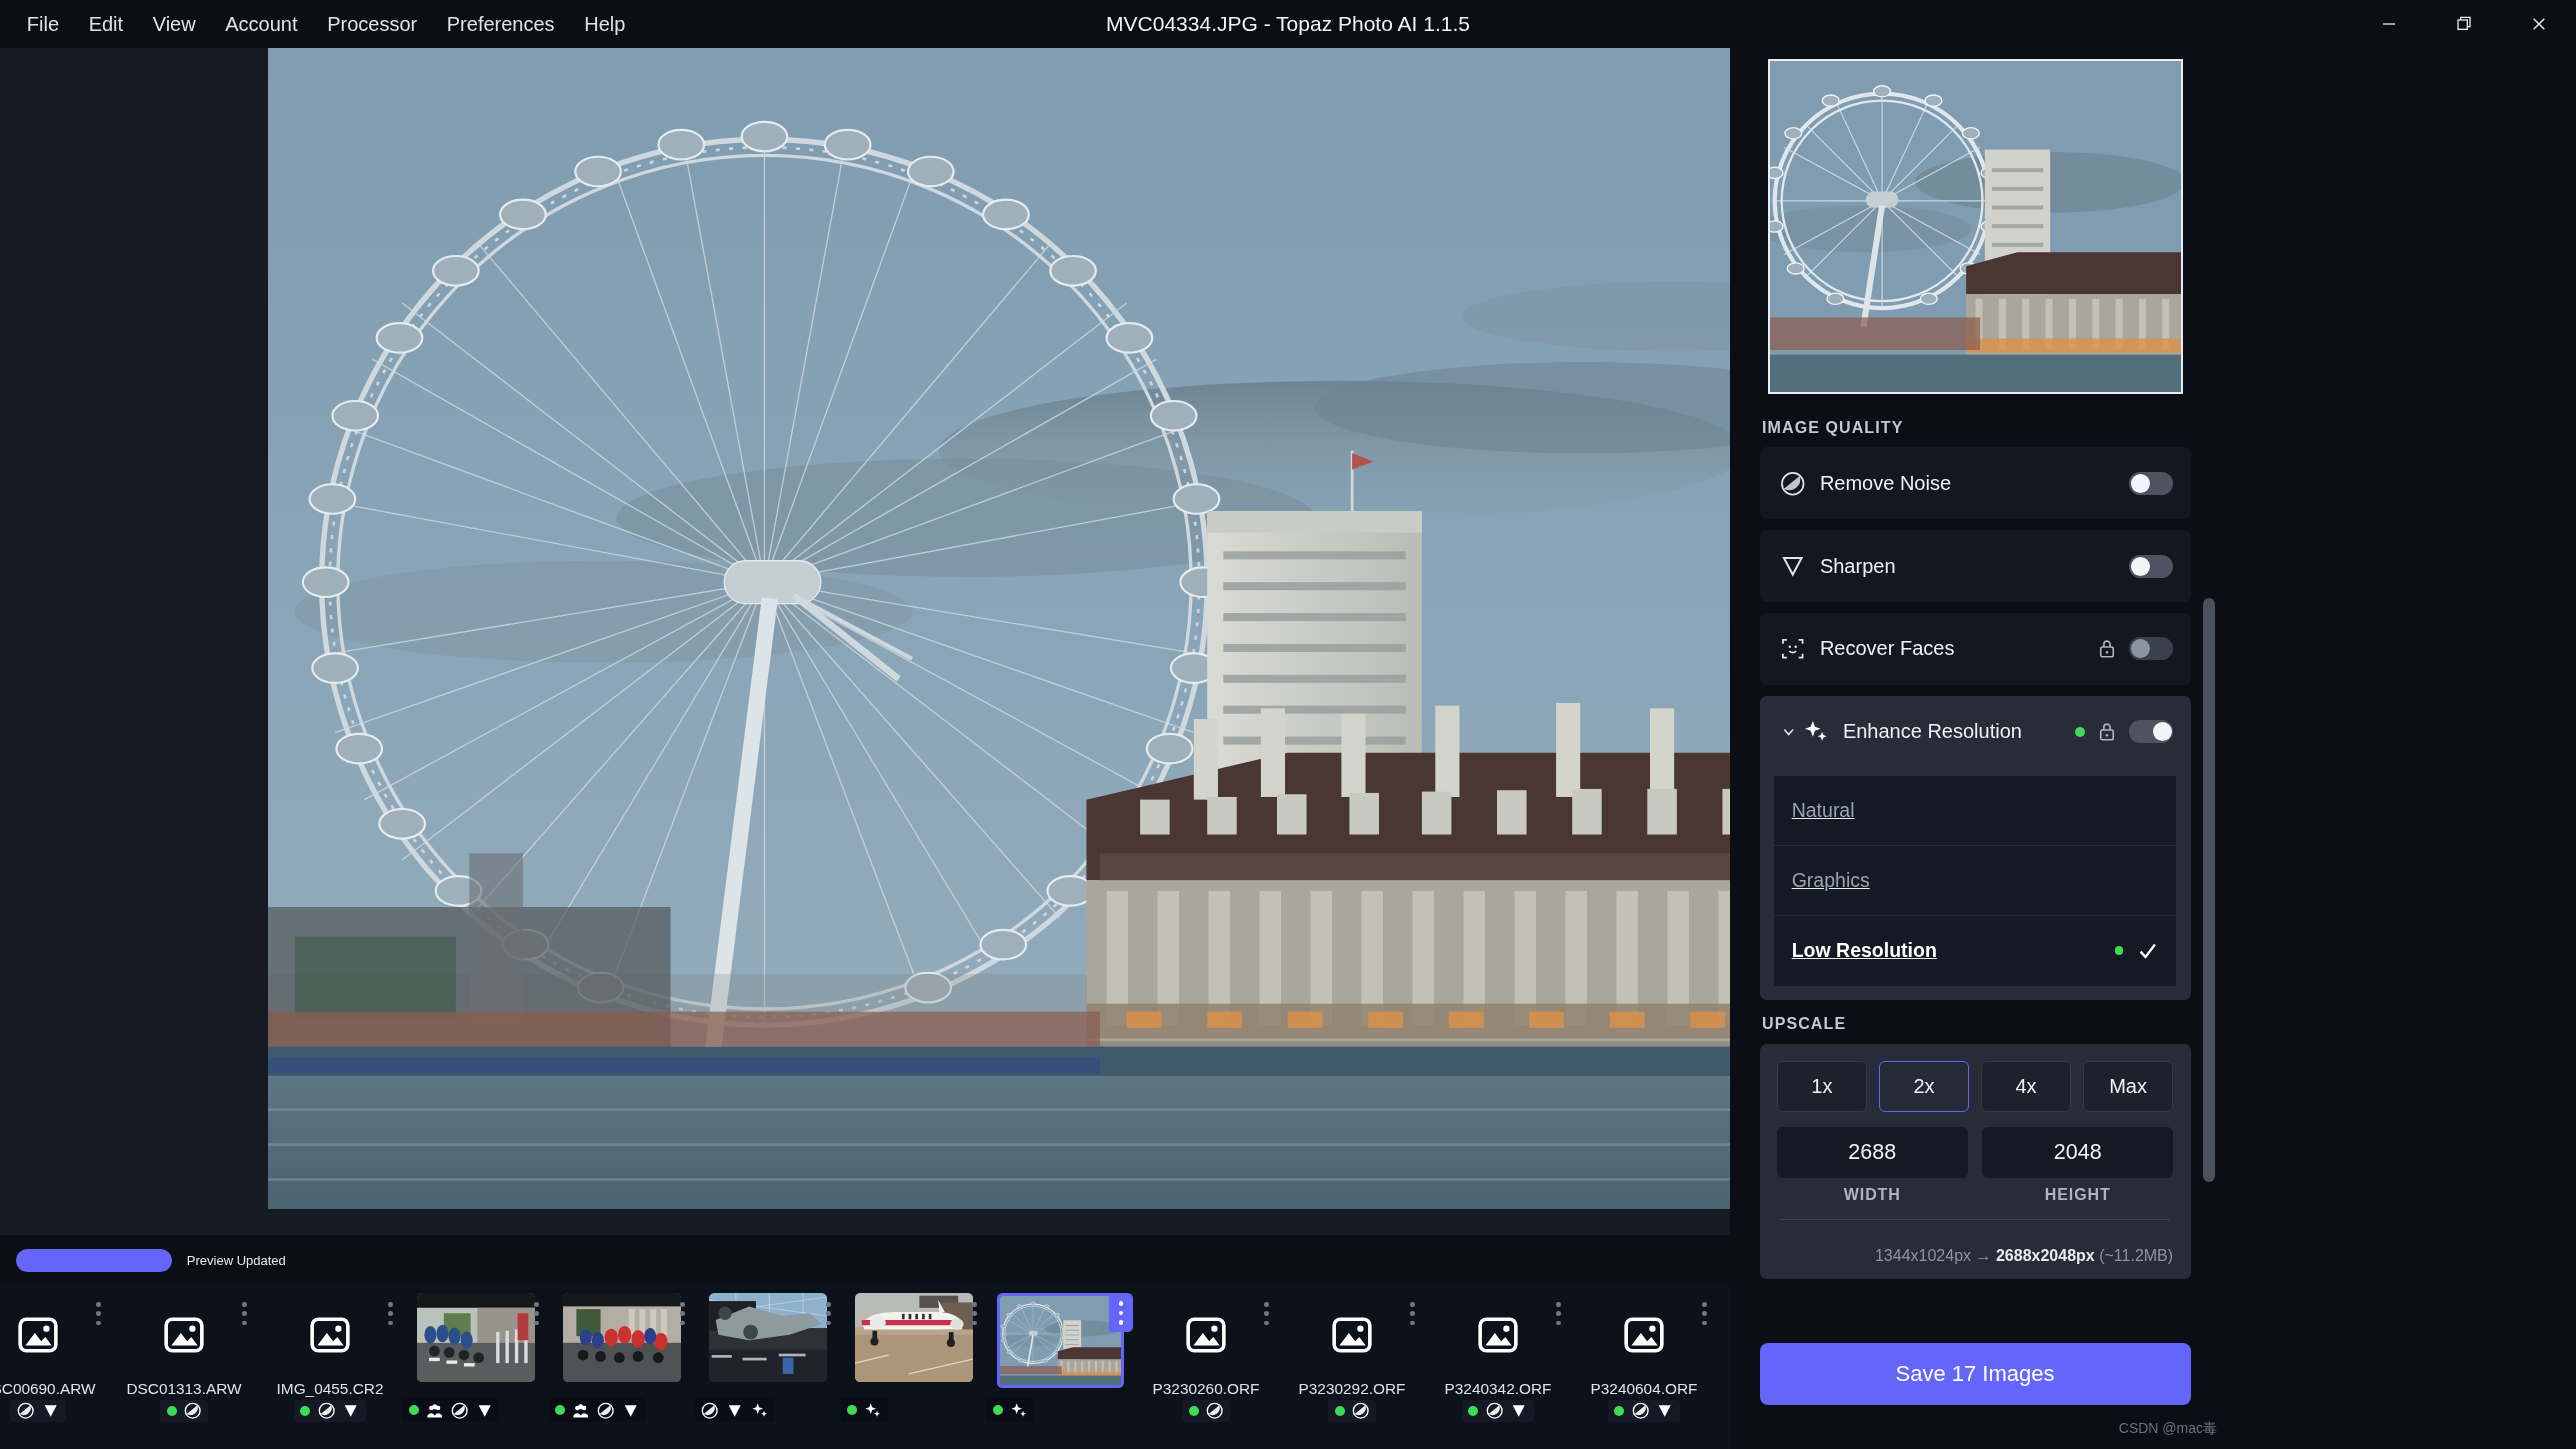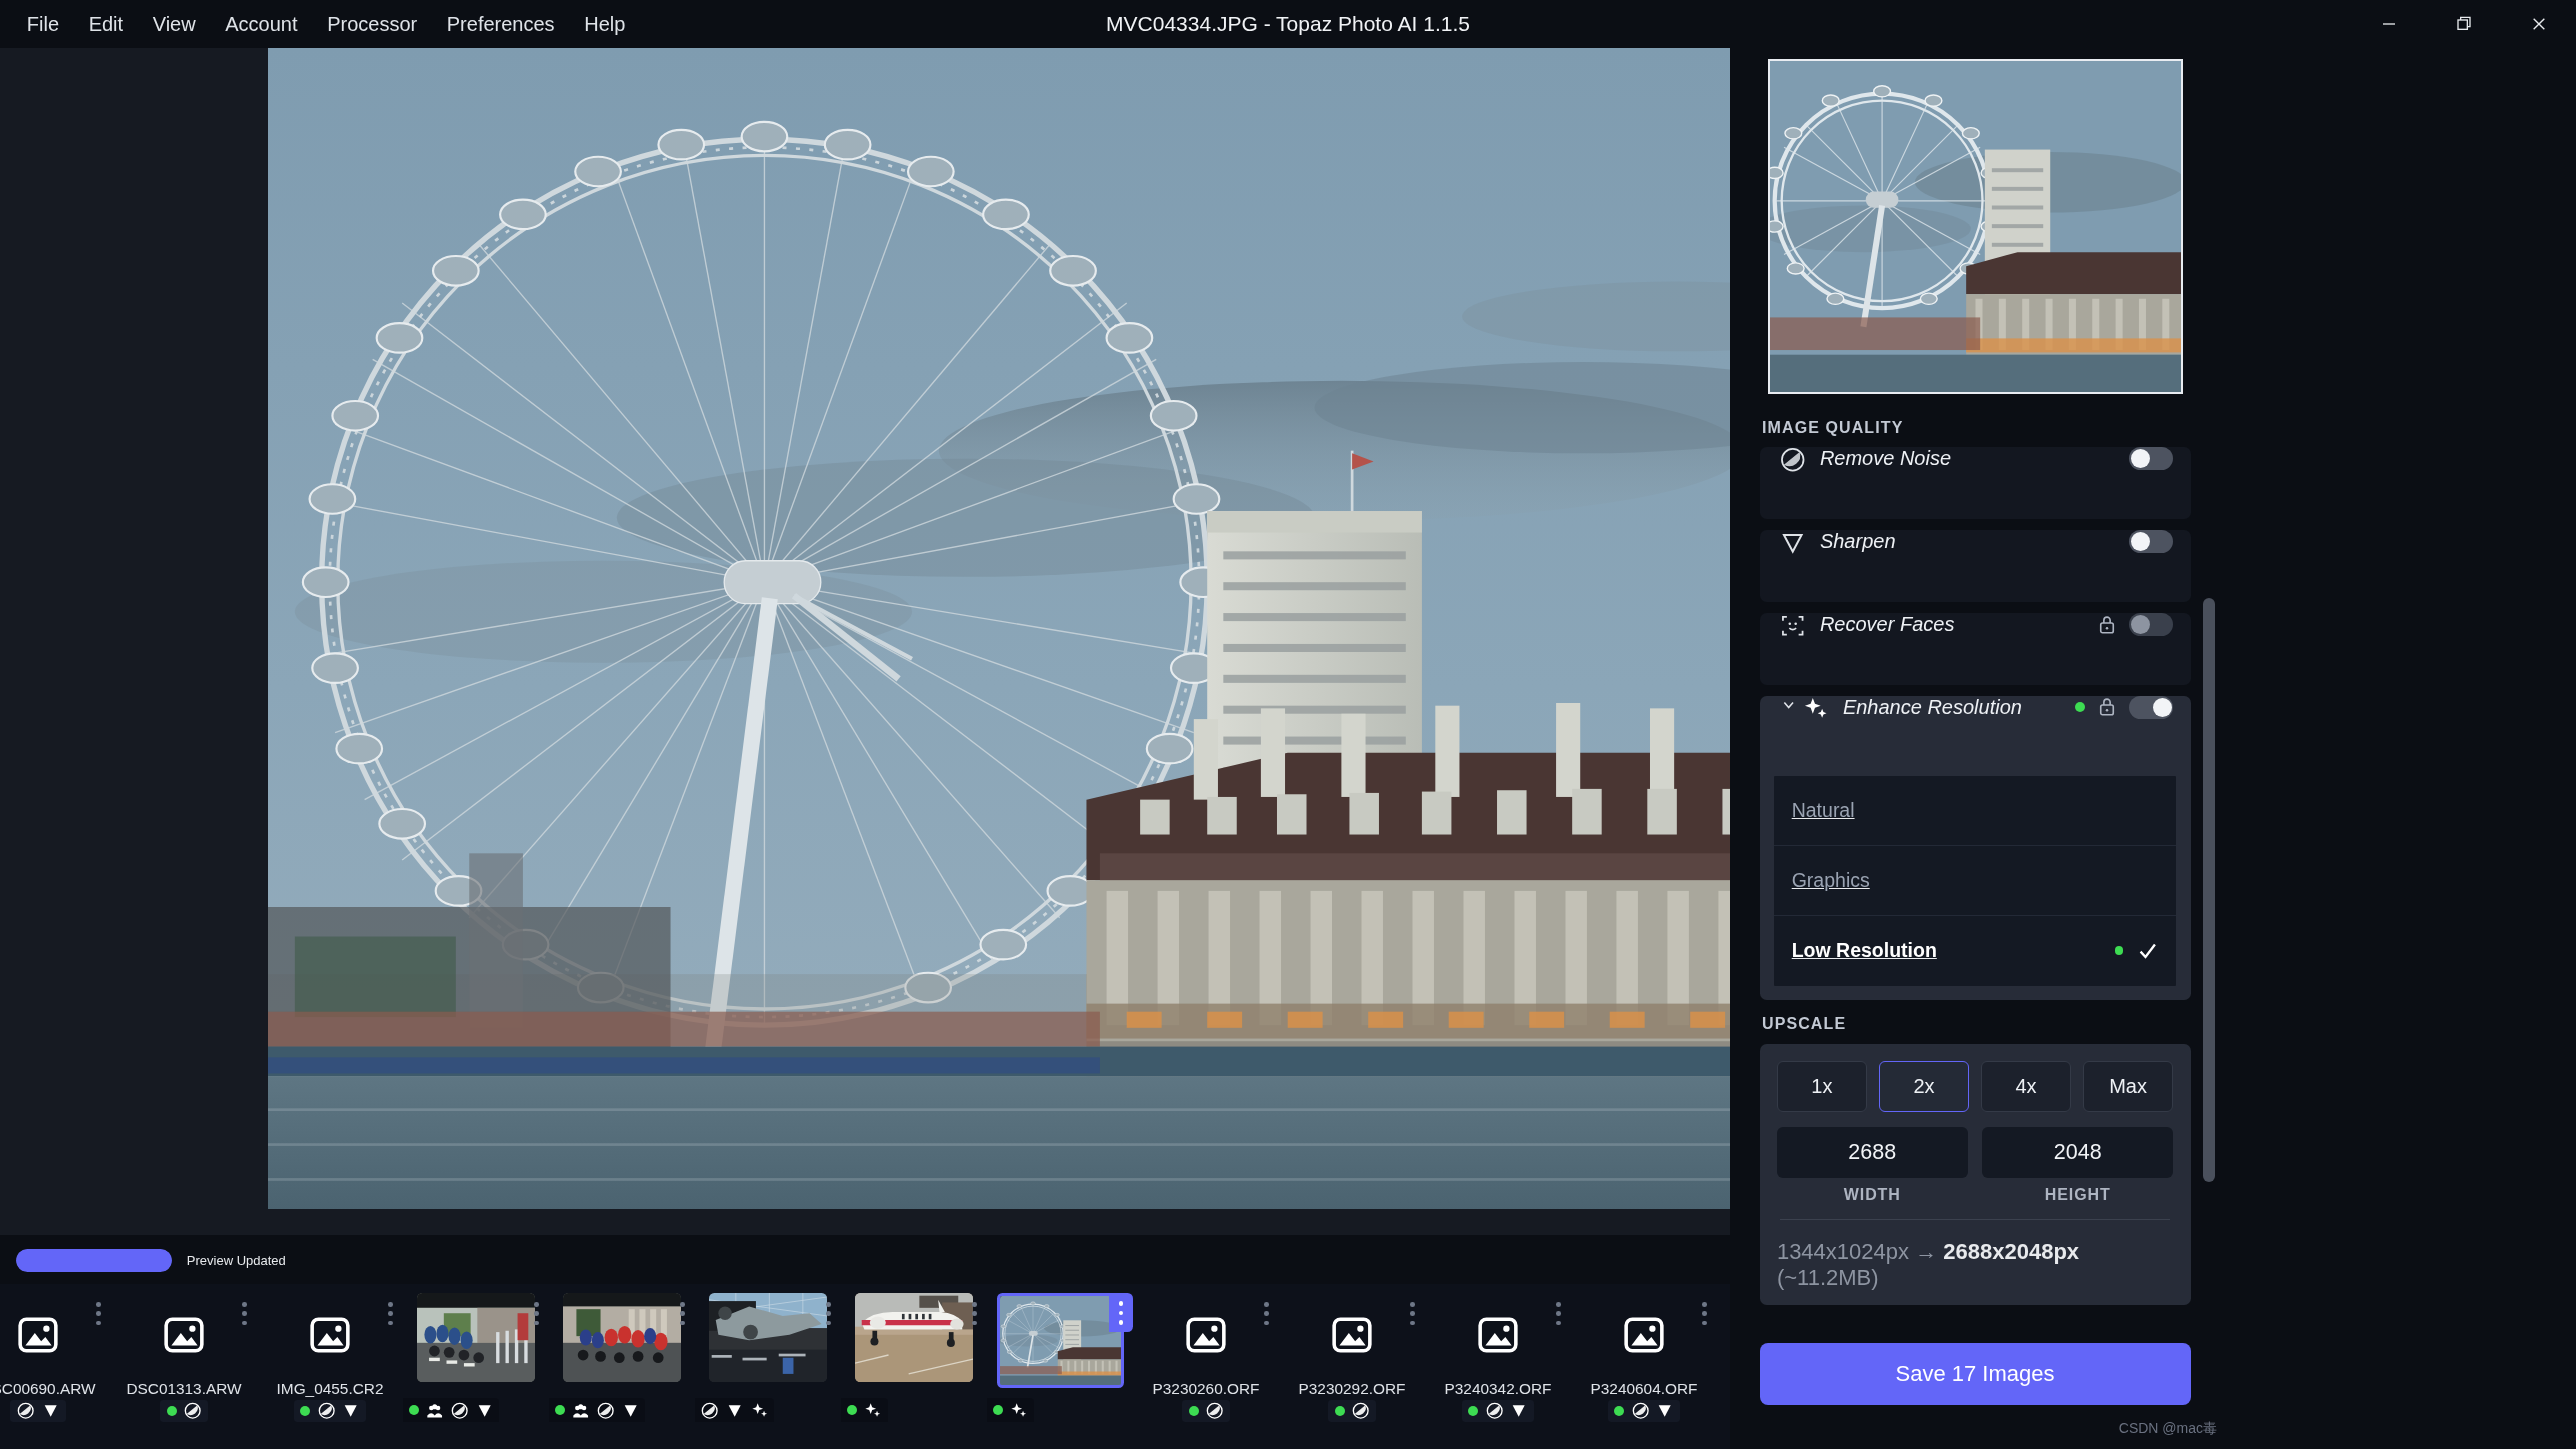--- a/index.html
+++ b/index.html
@@ -167,7 +167,7 @@
   .quality-card {
     margin: 0 29.5px 10.7px 29.5px;
     background: #131720; border-radius: 6.7px;
-    height: 72px; display: flex; align-items: flex-start; padding: 0 17.4px; font-style: italic;
+    height: 72px; display: flex; align-items: center; padding: 0 17.4px;
   }
   .quality-card.active { background: #272c38; }
   .qc-chev { width: 23px; display: flex; align-items: center; justify-content: center; }

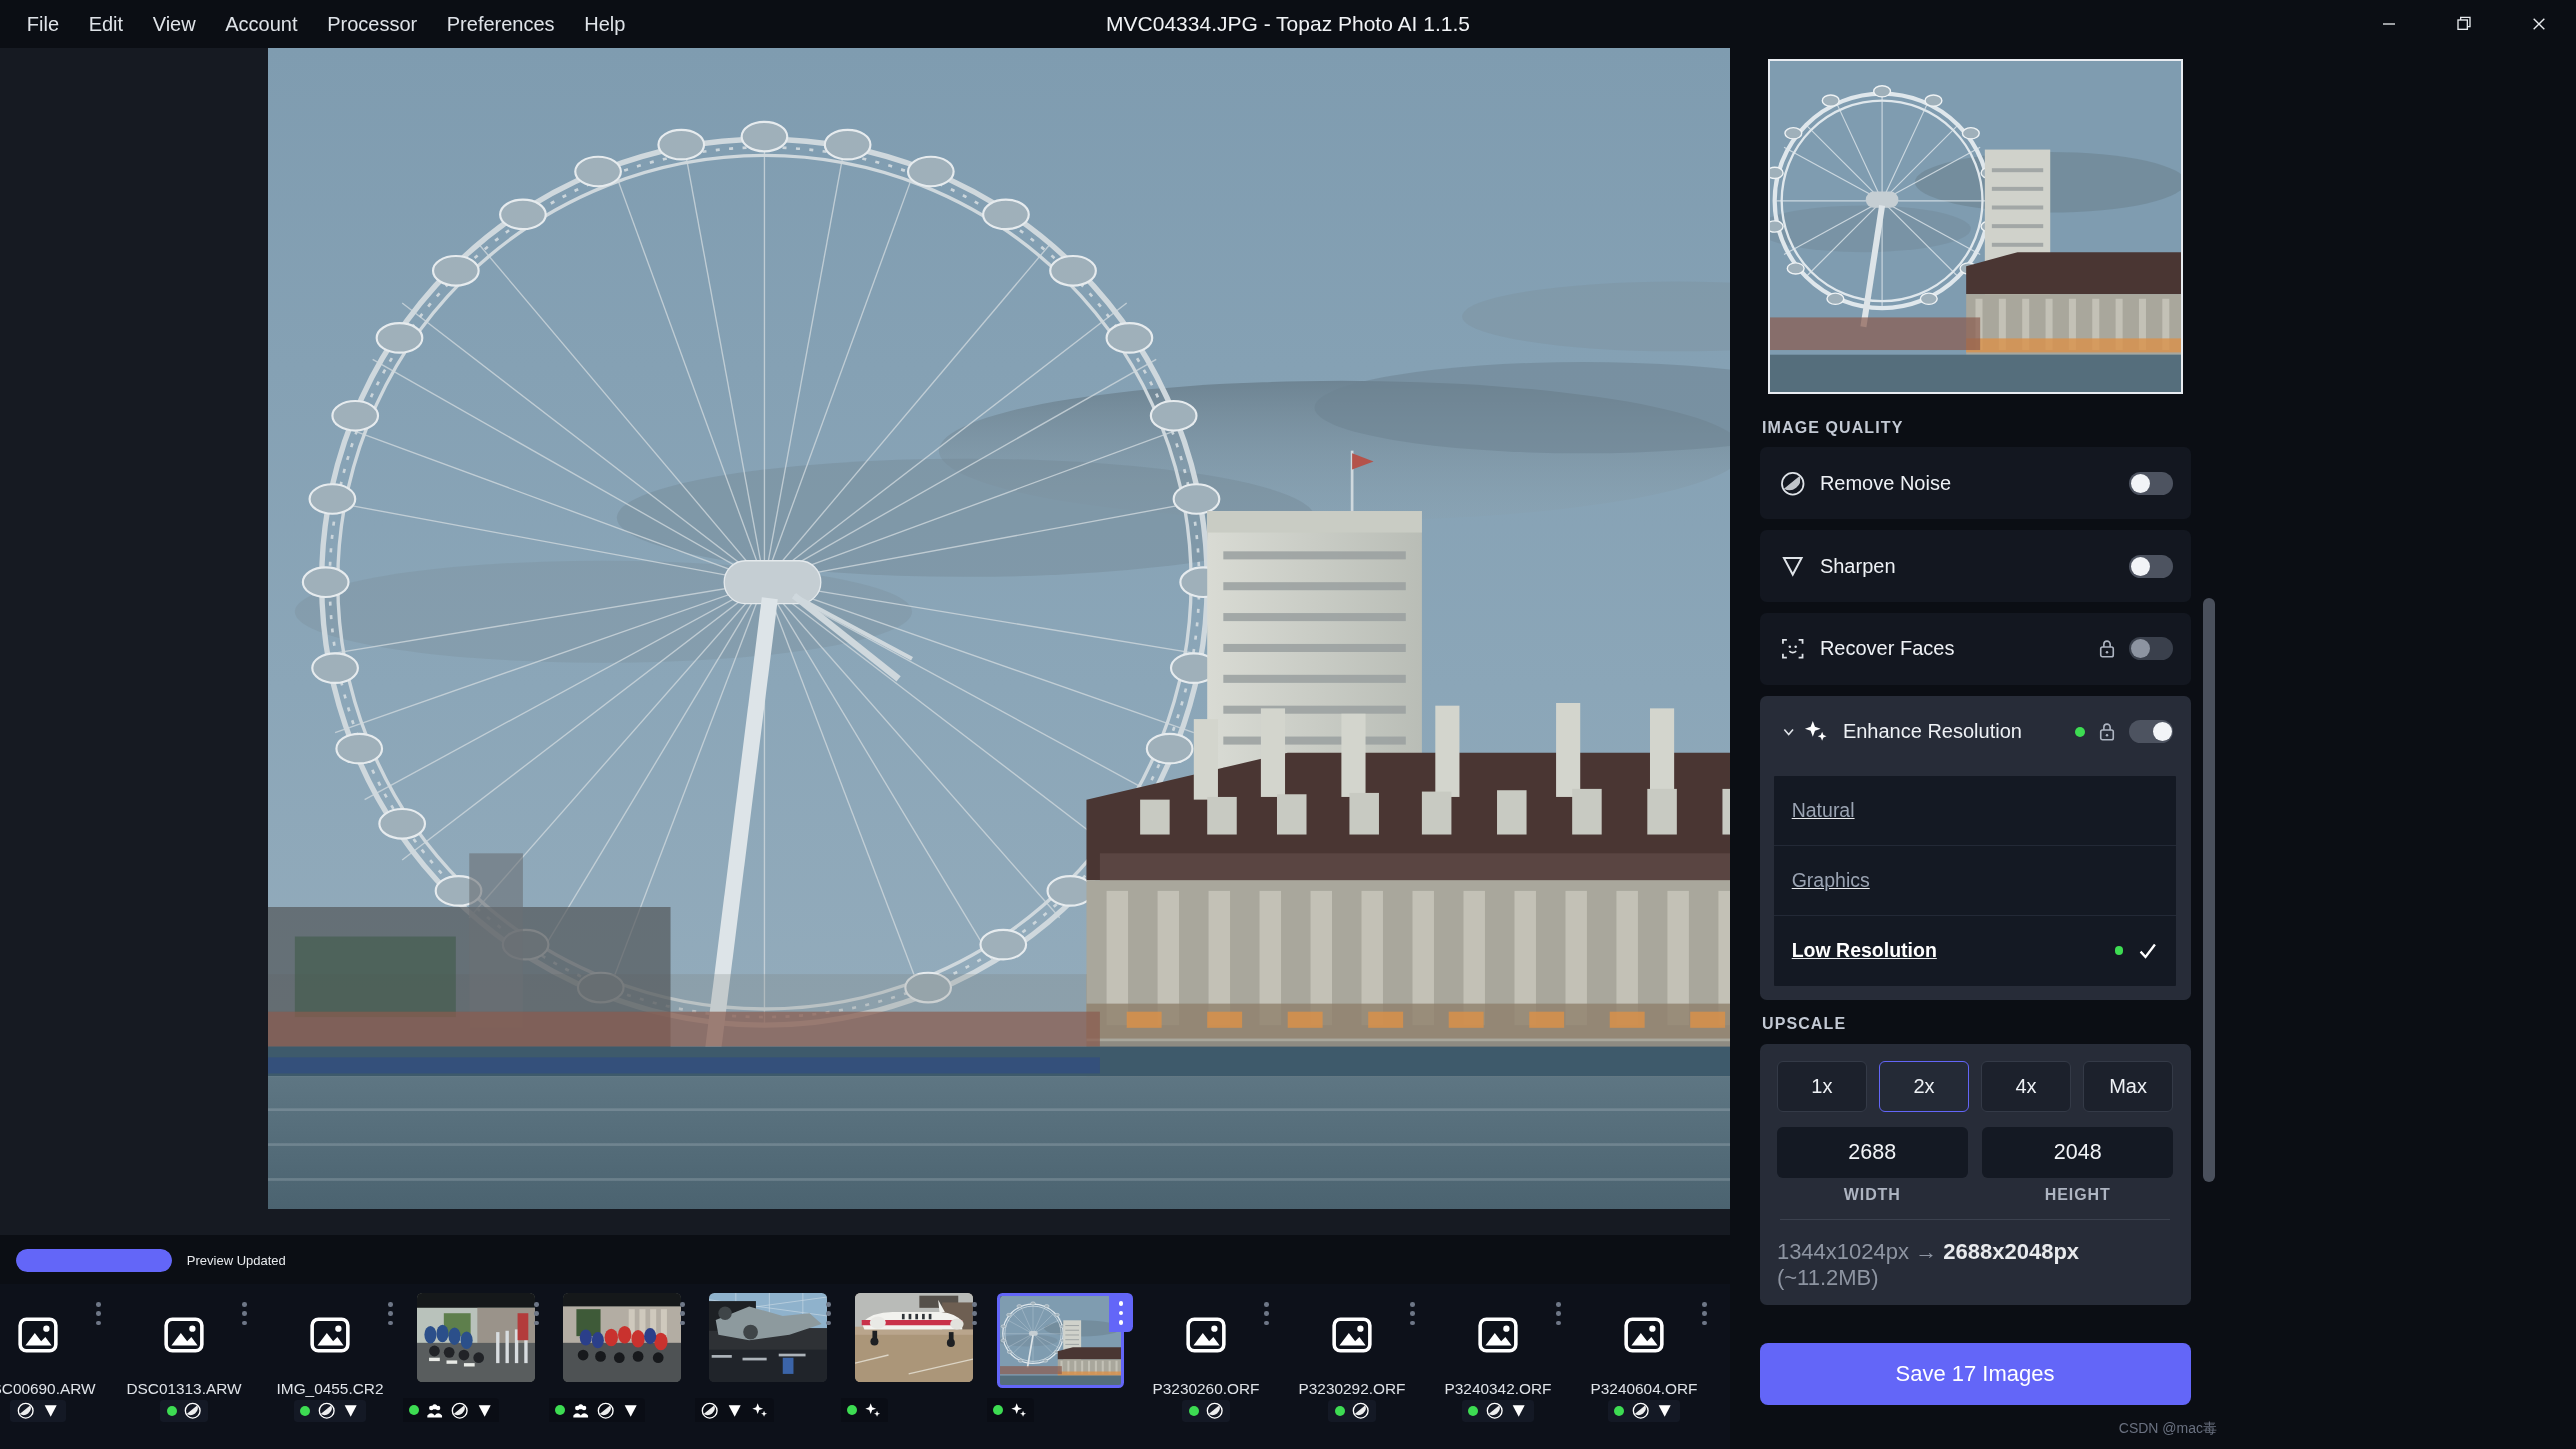--- a/index.html
+++ b/index.html
@@ -229,7 +229,7 @@
   }
   #size-sep { height: 1.3px; background: #3b414e; margin: 14.8px 2.7px 0 2.7px; }
   #size-line {
-    margin-top: 19px; text-align: left; font-size: 22px; color: #8d94a1;
+    margin-top: 27px; text-align: right; font-size: 16px; color: #8d94a1;
   }
   #size-line .out { color: #e8eaed; font-weight: 700; }
 

